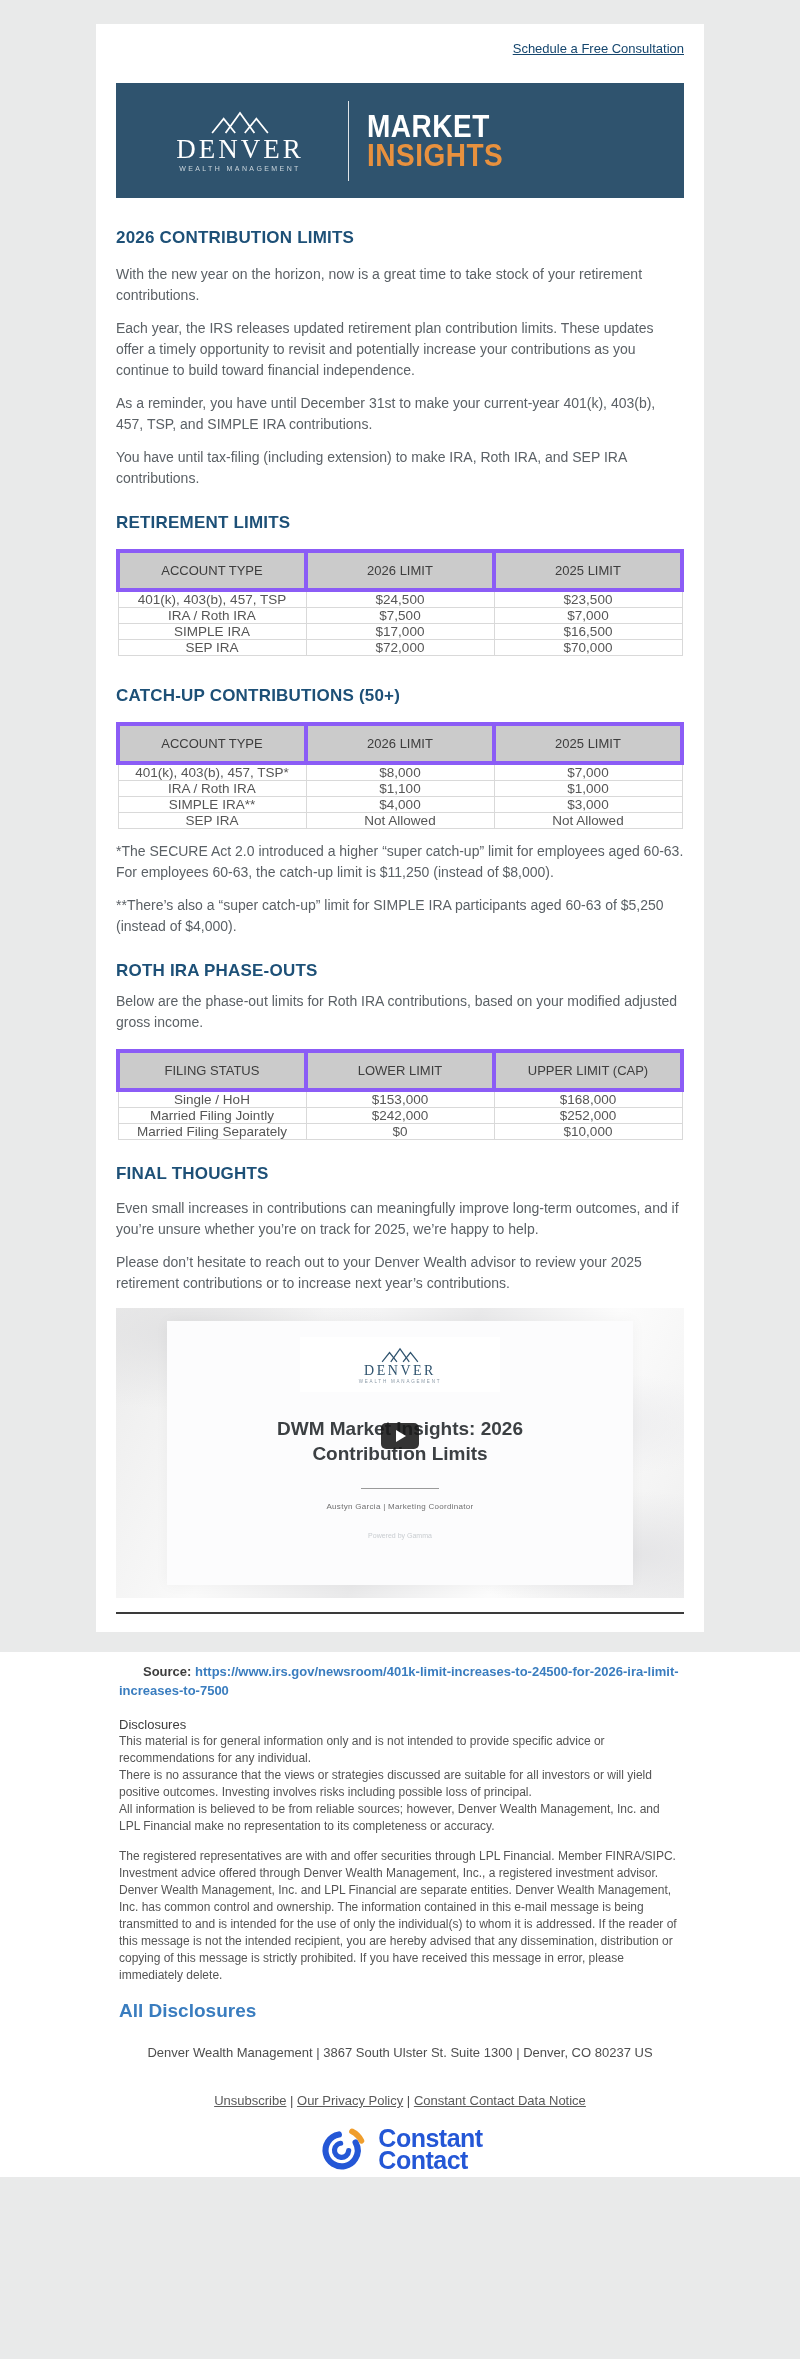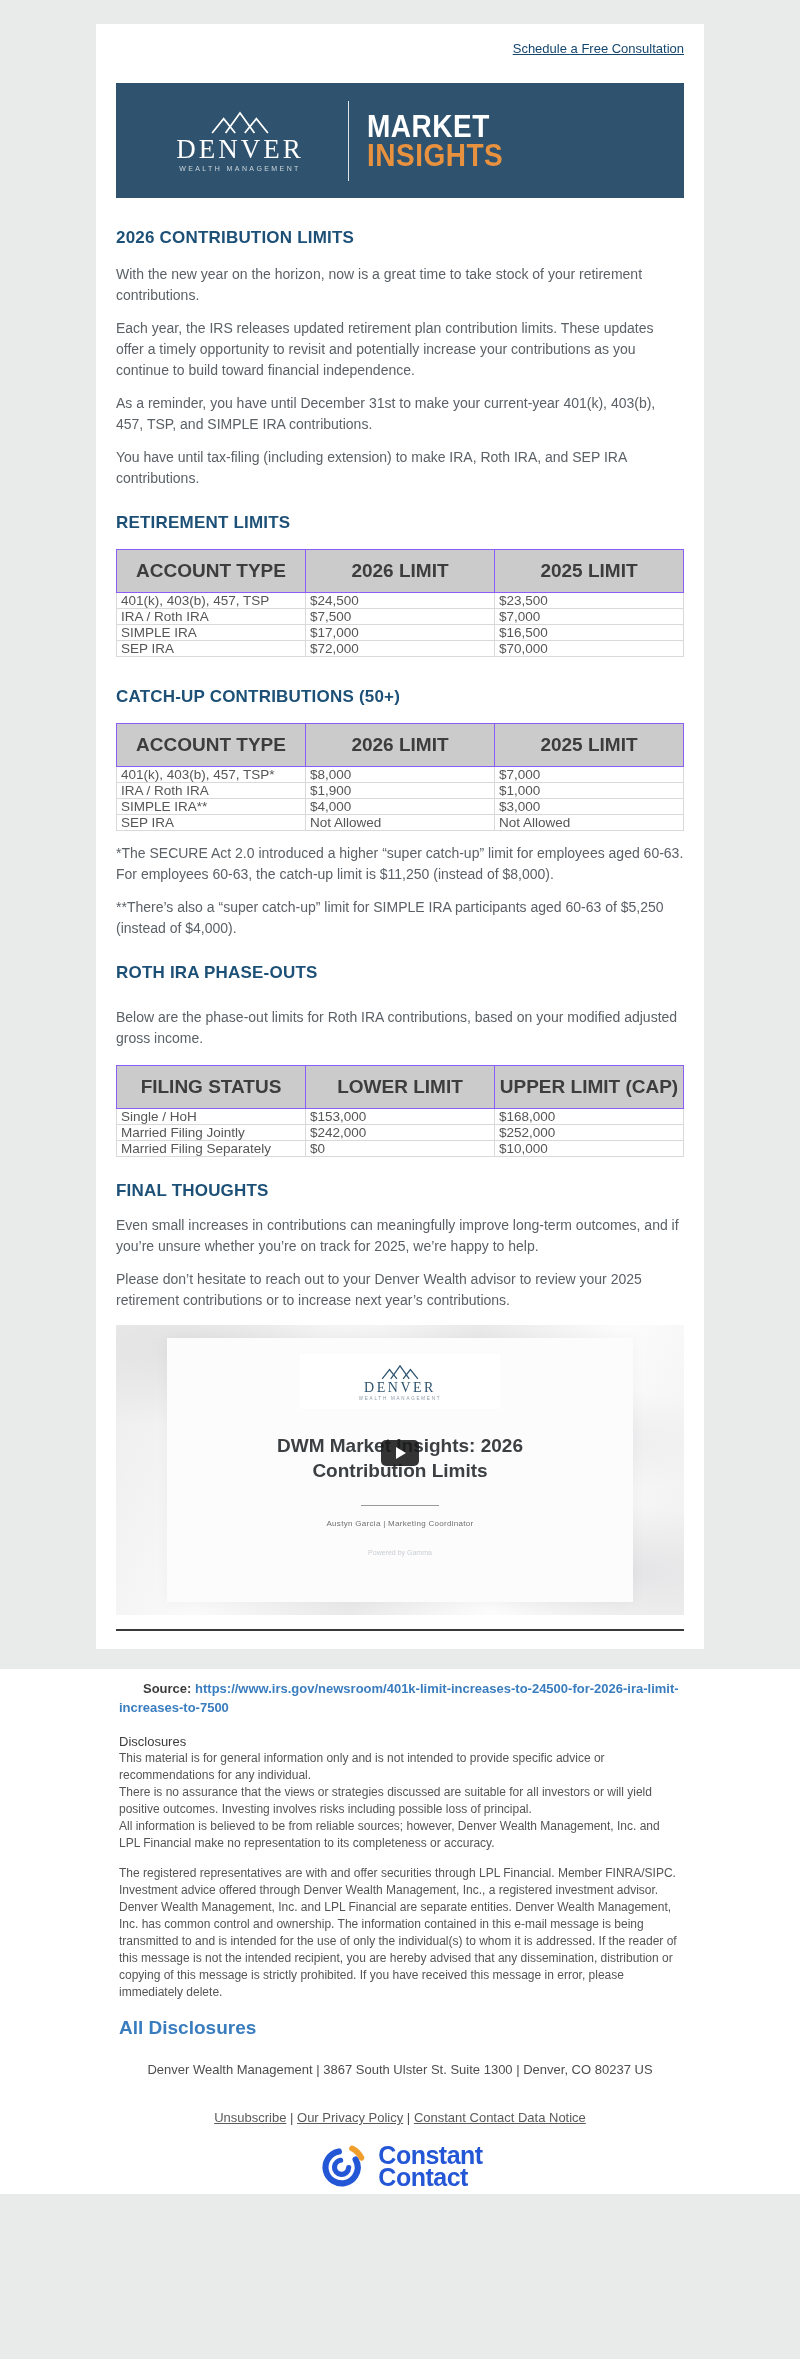--- a/index.html
+++ b/index.html
@@ -40,8 +40,8 @@
 
   table.limits{width:100%;border-collapse:collapse;margin-top:16px;}
   table.limits th{
-    background:#cbcbcb;border:1px solid #8b5cf6;color:#3d3d3d;
-    font-size:19px;font-weight:bold;padding:10px 4px;text-align:center;
+    background:#cbcbcb;border:4px solid #8b5cf6;color:#3d3d3d;
+    font-size:13px;font-weight:normal;padding:10px 4px;text-align:center;
   }
   table.limits td{
     border:1px solid #d9d9d9;color:#565656;font-size:13.5px;

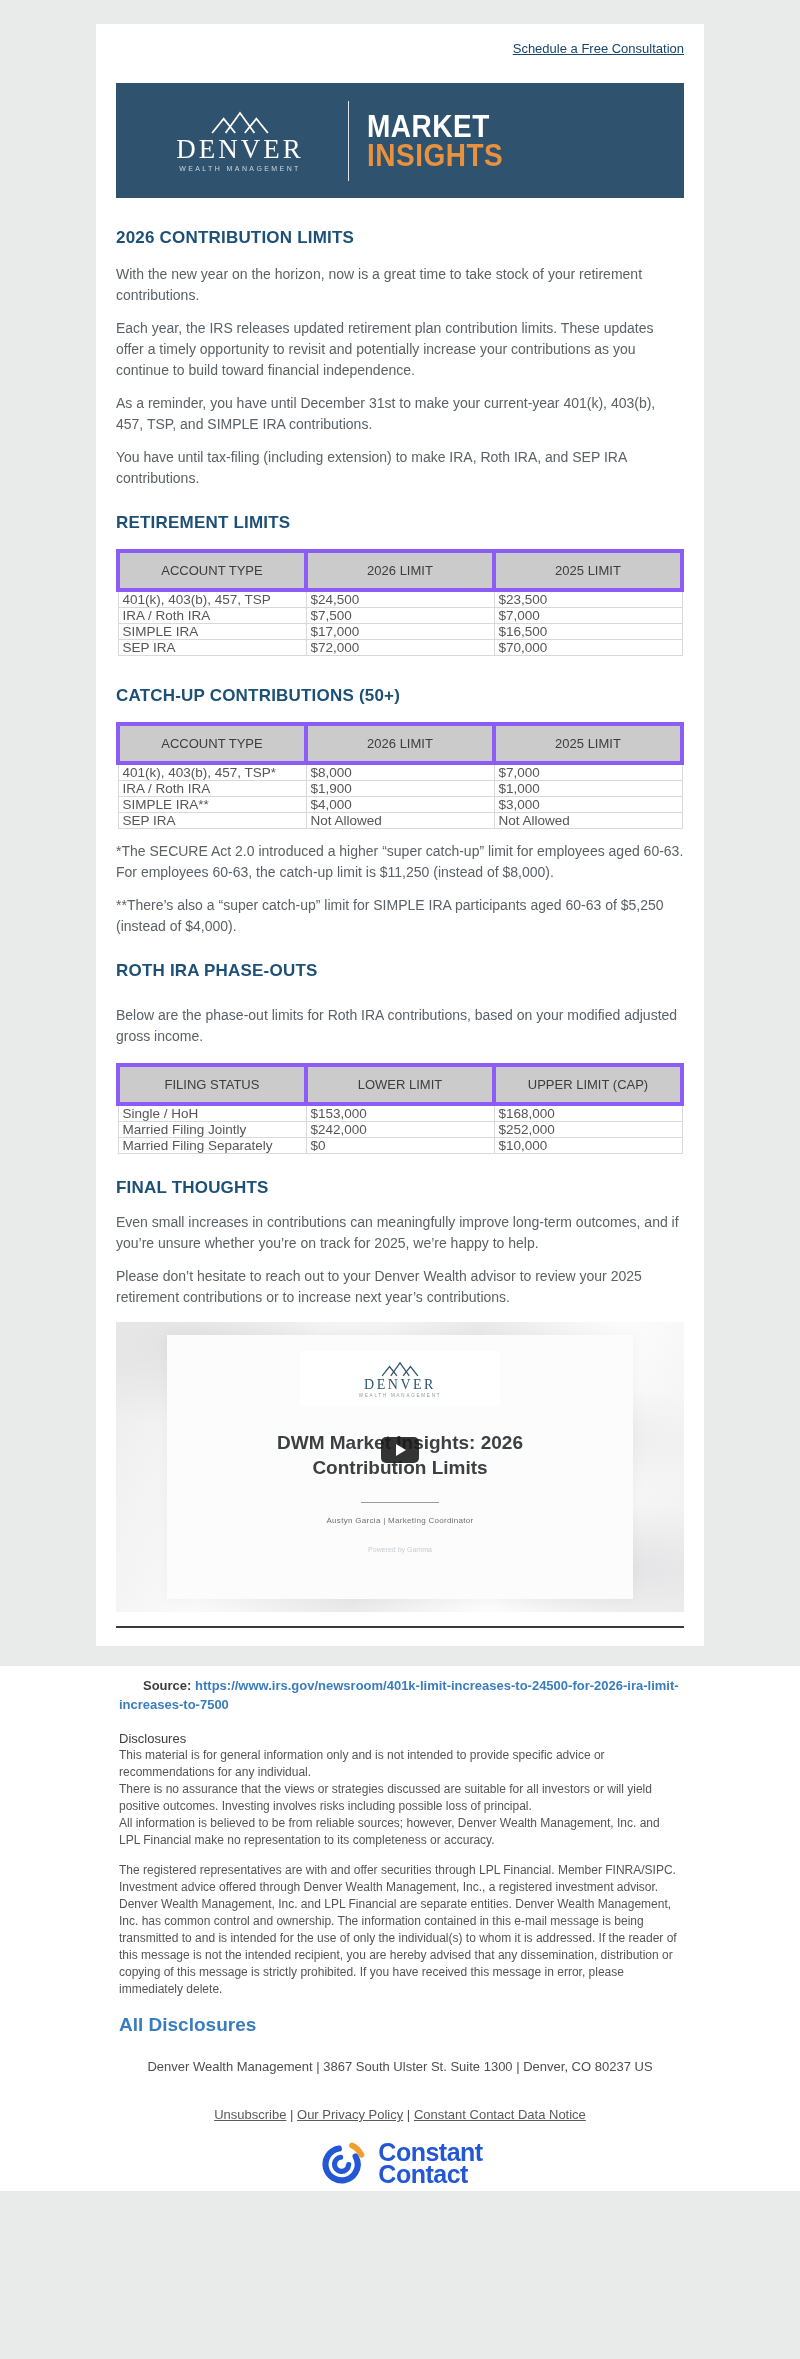--- a/index.html
+++ b/index.html
@@ -45,7 +45,7 @@
   }
   table.limits td{
     border:1px solid #d9d9d9;color:#565656;font-size:13.5px;
-    padding:0 4px;background:#fff;
+    padding:0 4px;text-align:center;background:#fff;
   }
   table.limits th,table.limits td{width:33.33%;}
 

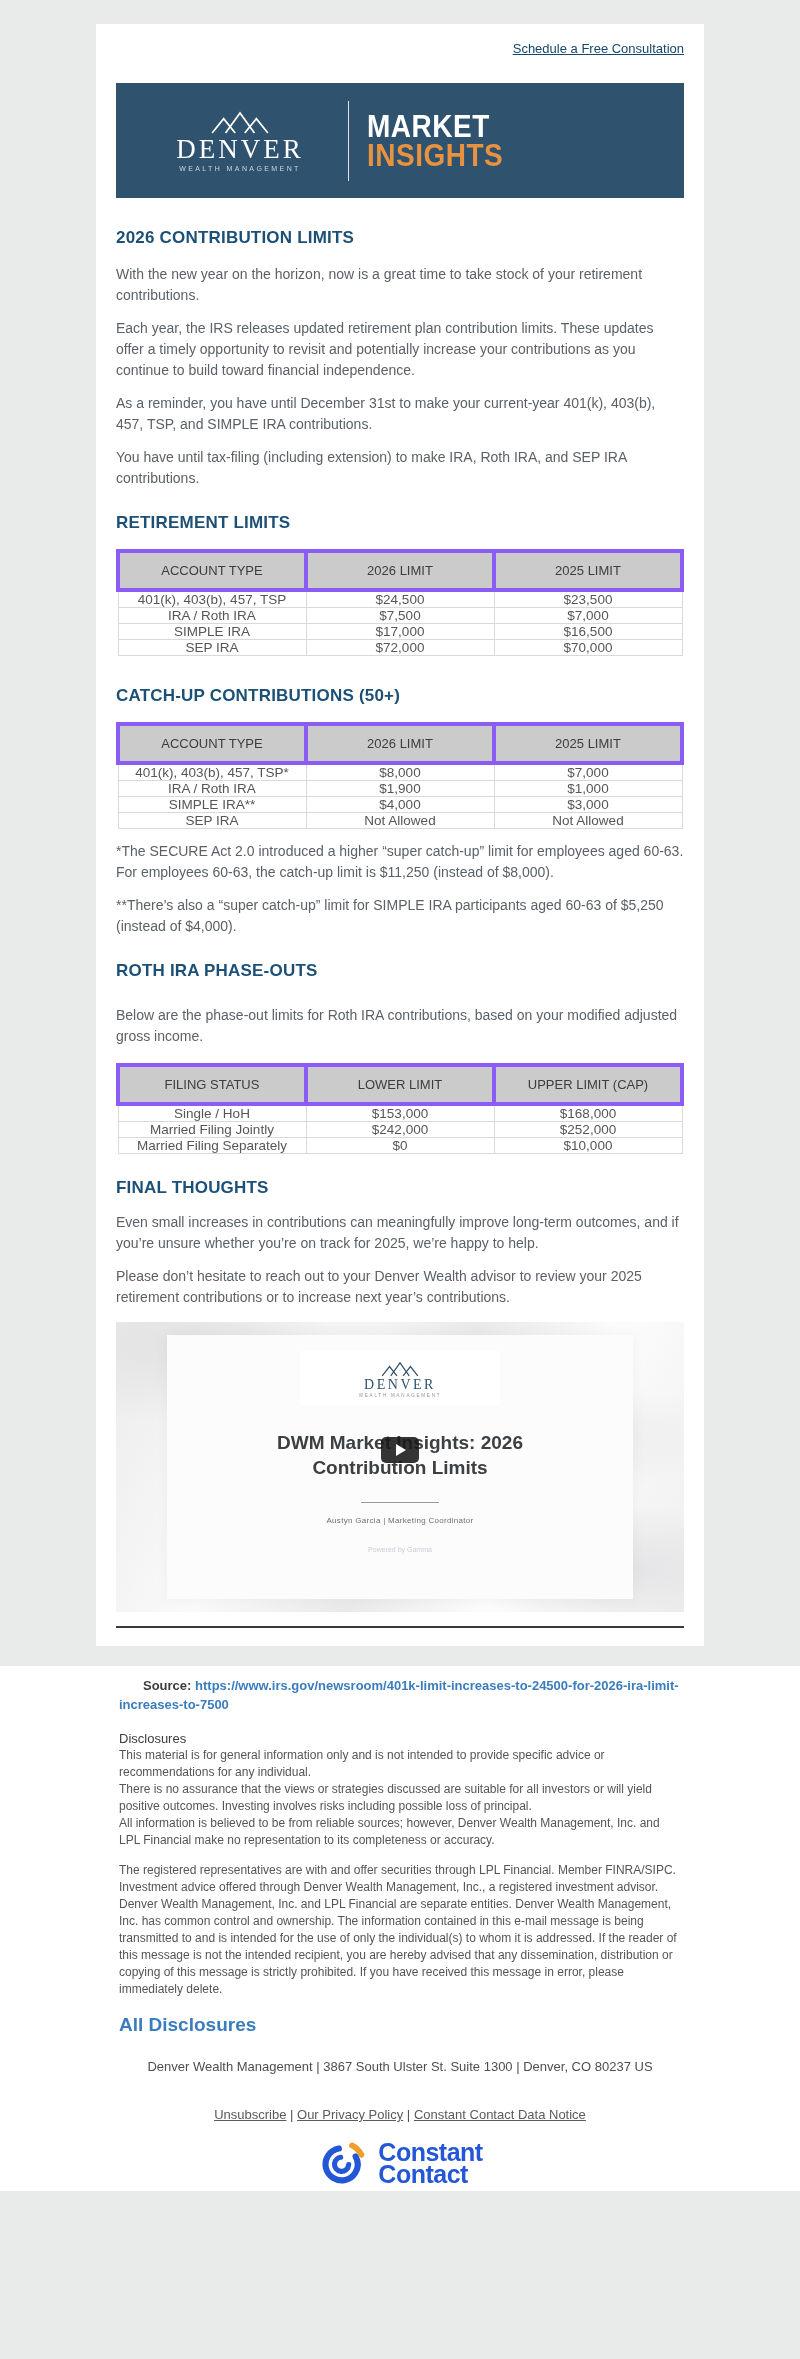--- a/index.html
+++ b/index.html
@@ -178,7 +178,7 @@
     </tr>
     <tr>
       <td>IRA / Roth IRA</td>
-      <td>$1,900</td>
+      <td>$1,100</td>
       <td>$1,000</td>
     </tr>
     <tr>

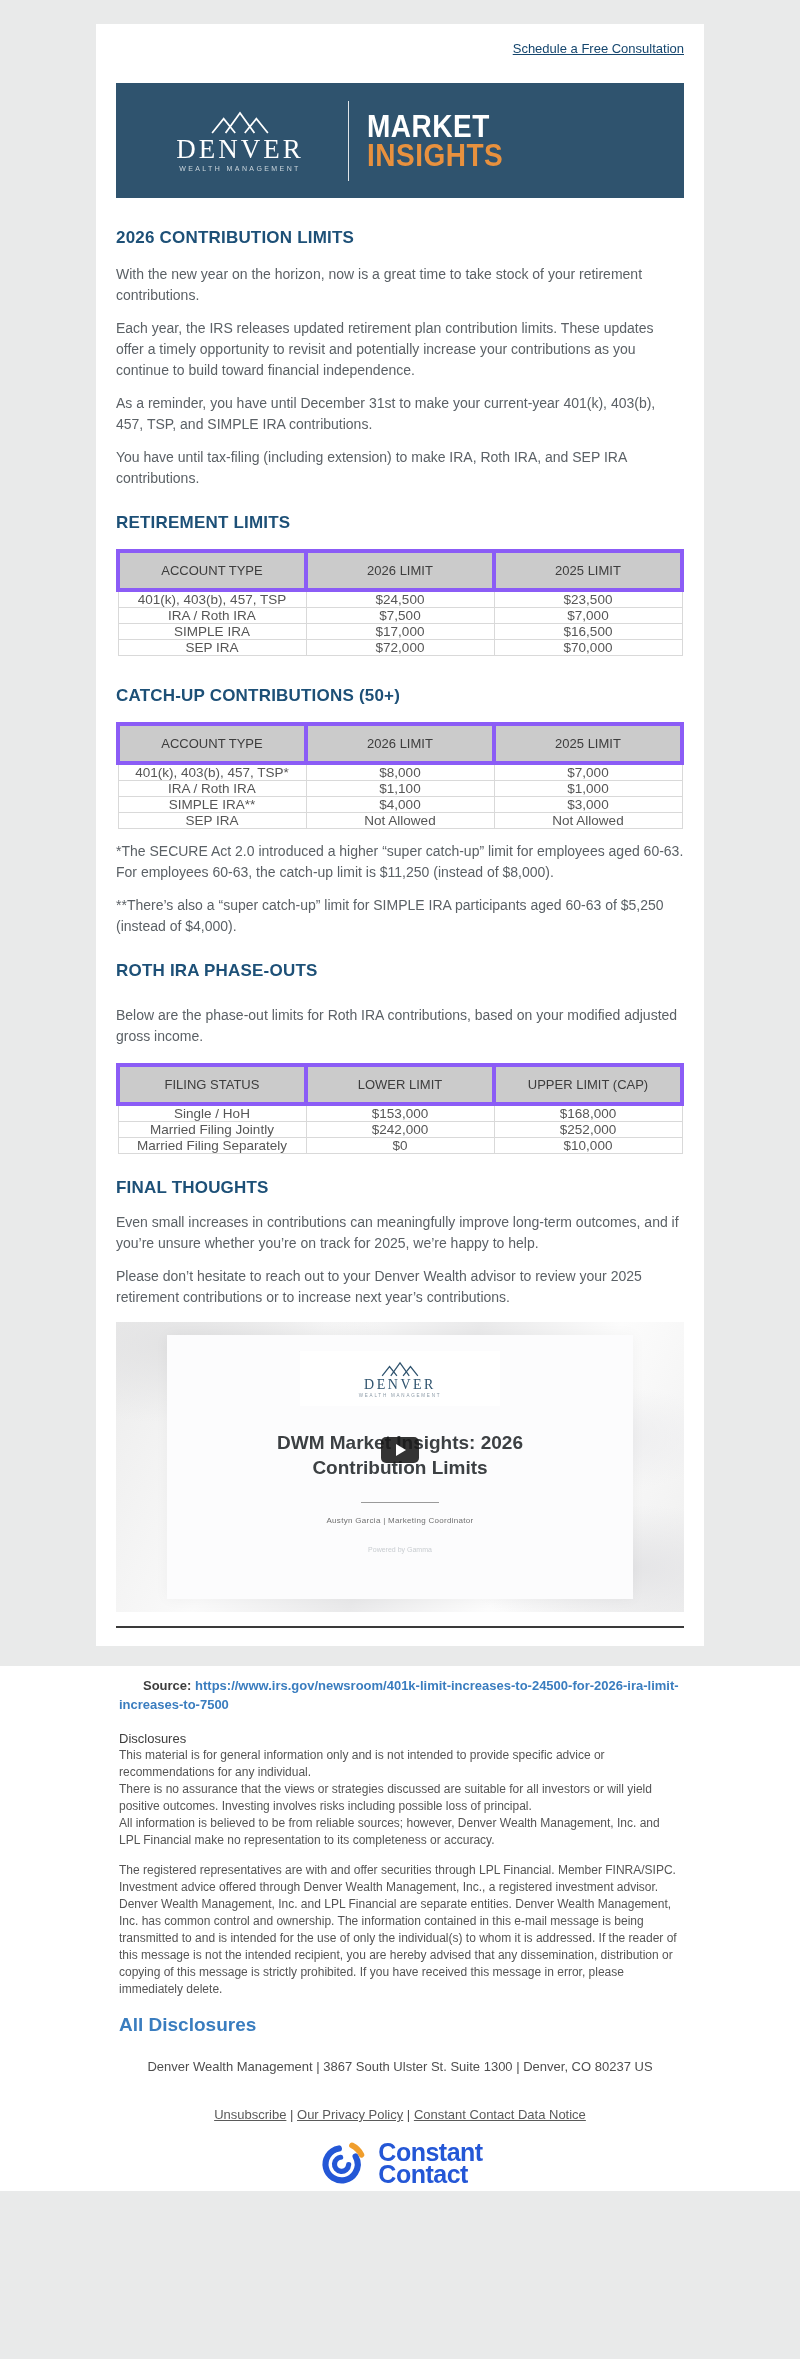--- a/index.html
+++ b/index.html
@@ -197,7 +197,7 @@
   <p class="body">**There’s also a “super catch-up” limit for SIMPLE IRA participants aged 60-63 of $5,250 (instead of $4,000).</p>
 
   <div class="sec-heading tight">ROTH IRA PHASE-OUTS</div>
-  <p class="body" style="margin-top:24px">Below are the phase-out limits for Roth IRA contributions, based on your modified adjusted gross income.</p>
+  <p class="body" style="margin-top:10px">Below are the phase-out limits for Roth IRA contributions, based on your modified adjusted gross income.</p>
   <table class="limits">
     <tbody>
         <tr>

